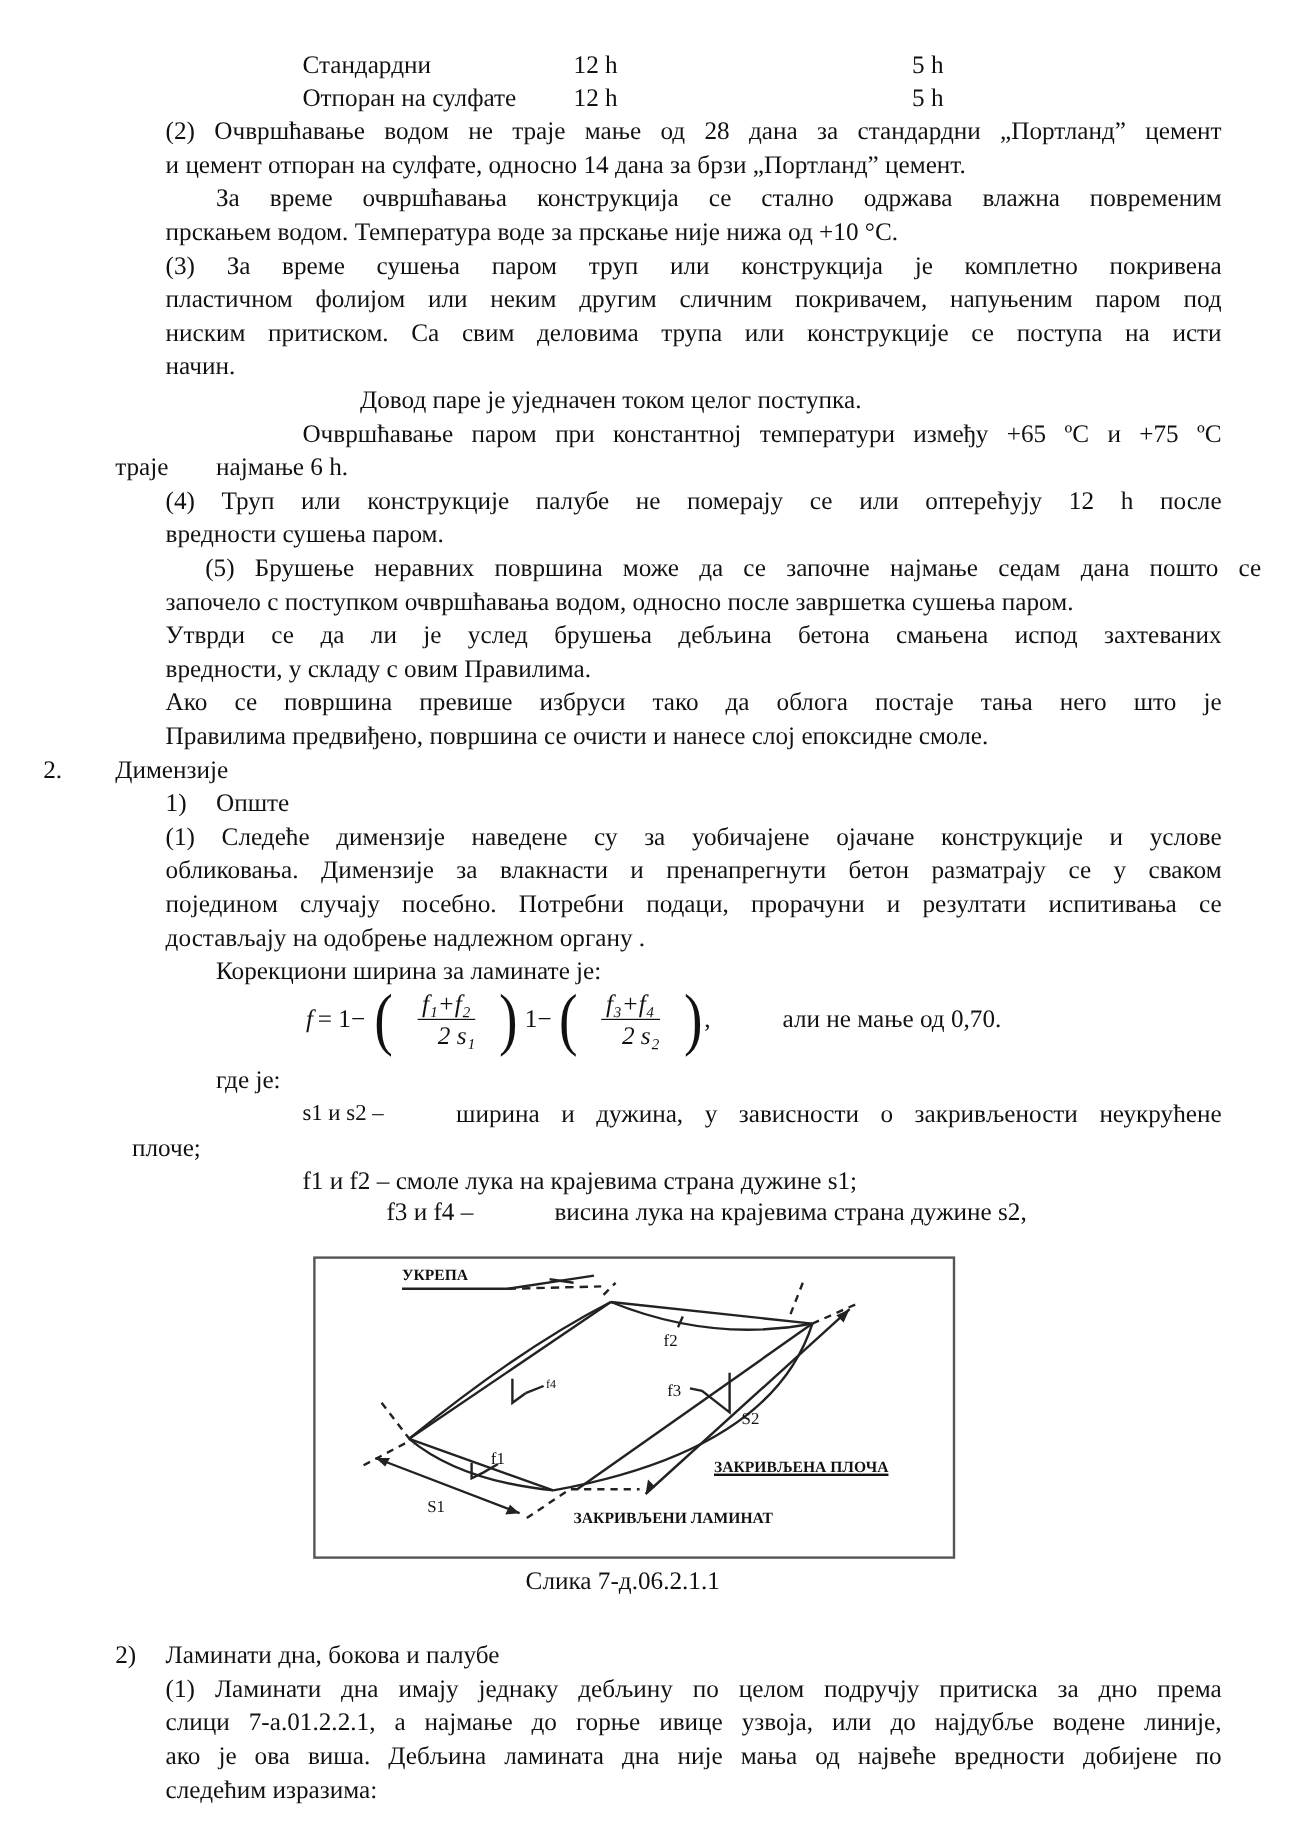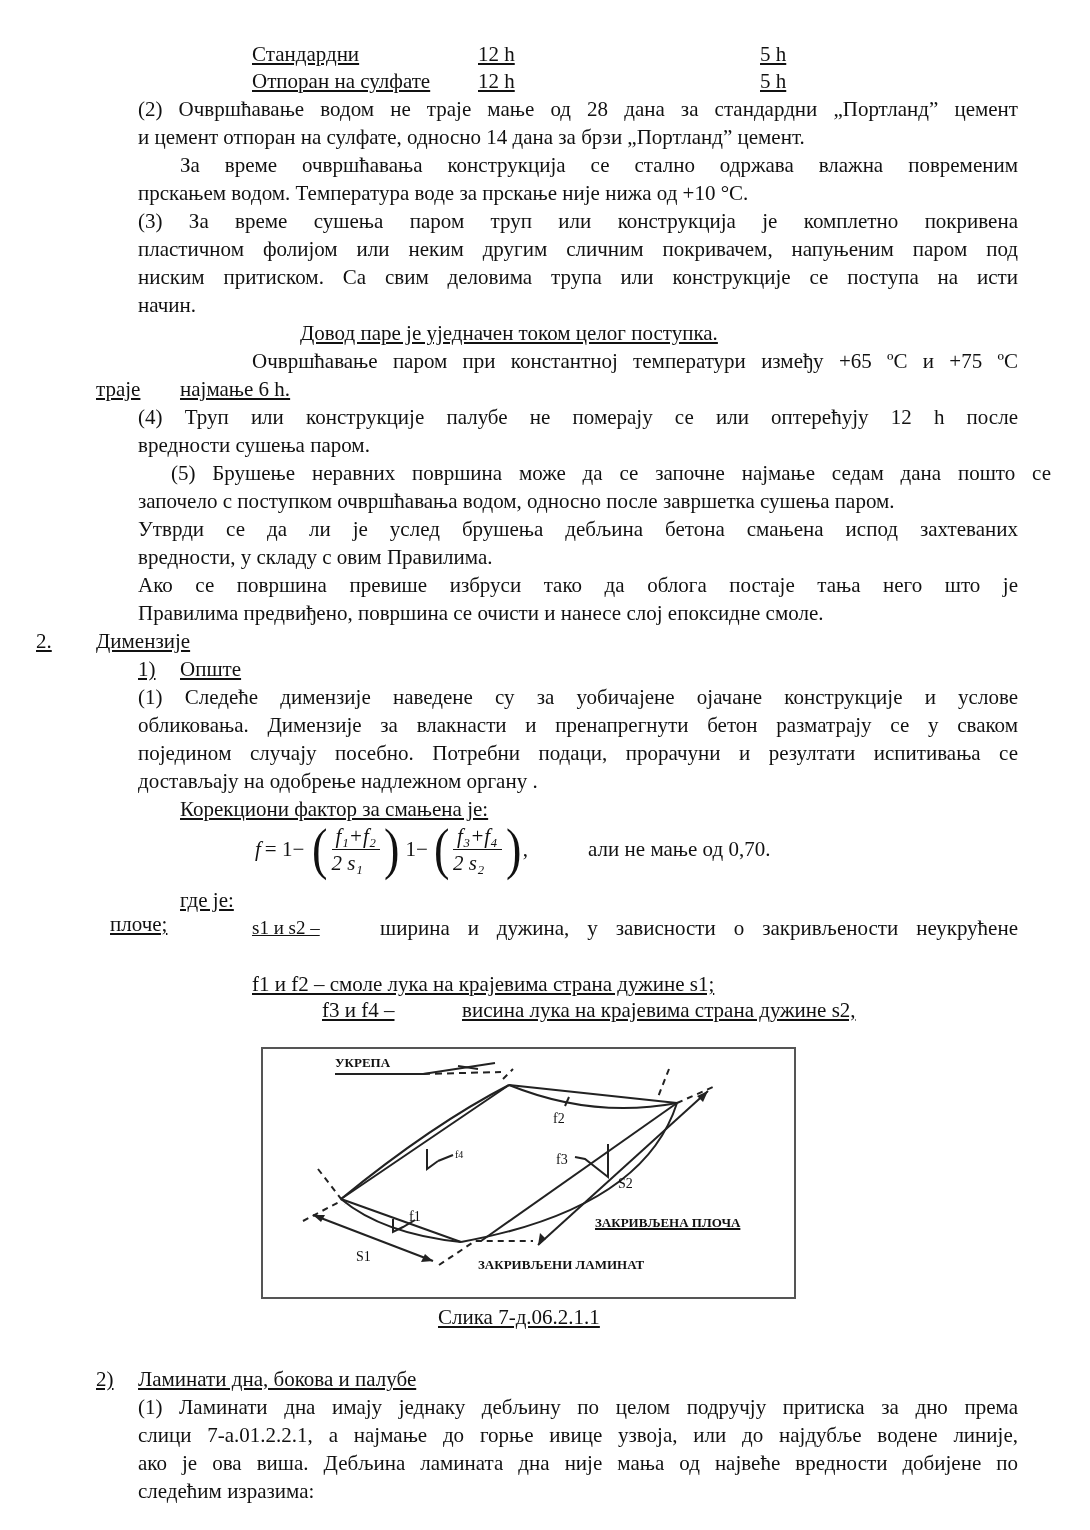--- a/index.html
+++ b/index.html
@@ -5,7 +5,7 @@
   html, body { margin: 0; padding: 0; background: #ffffff; }
   body { width: 1090px; height: 1530px; position: relative; overflow: hidden;
          font-family: "Liberation Serif", serif; color: #111; font-size: 21px; }
-  .ln { position: absolute; white-space: nowrap; line-height: 28px; text-decoration: underline; }
+  .ln { position: absolute; white-space: nowrap; line-height: 28px; }
   .jl { position: absolute; left: 138px; width: 880px; text-align: justify; line-height: 28px; }
   .jl.last { text-align-last: left; }
   .jl.full { text-align-last: justify; }

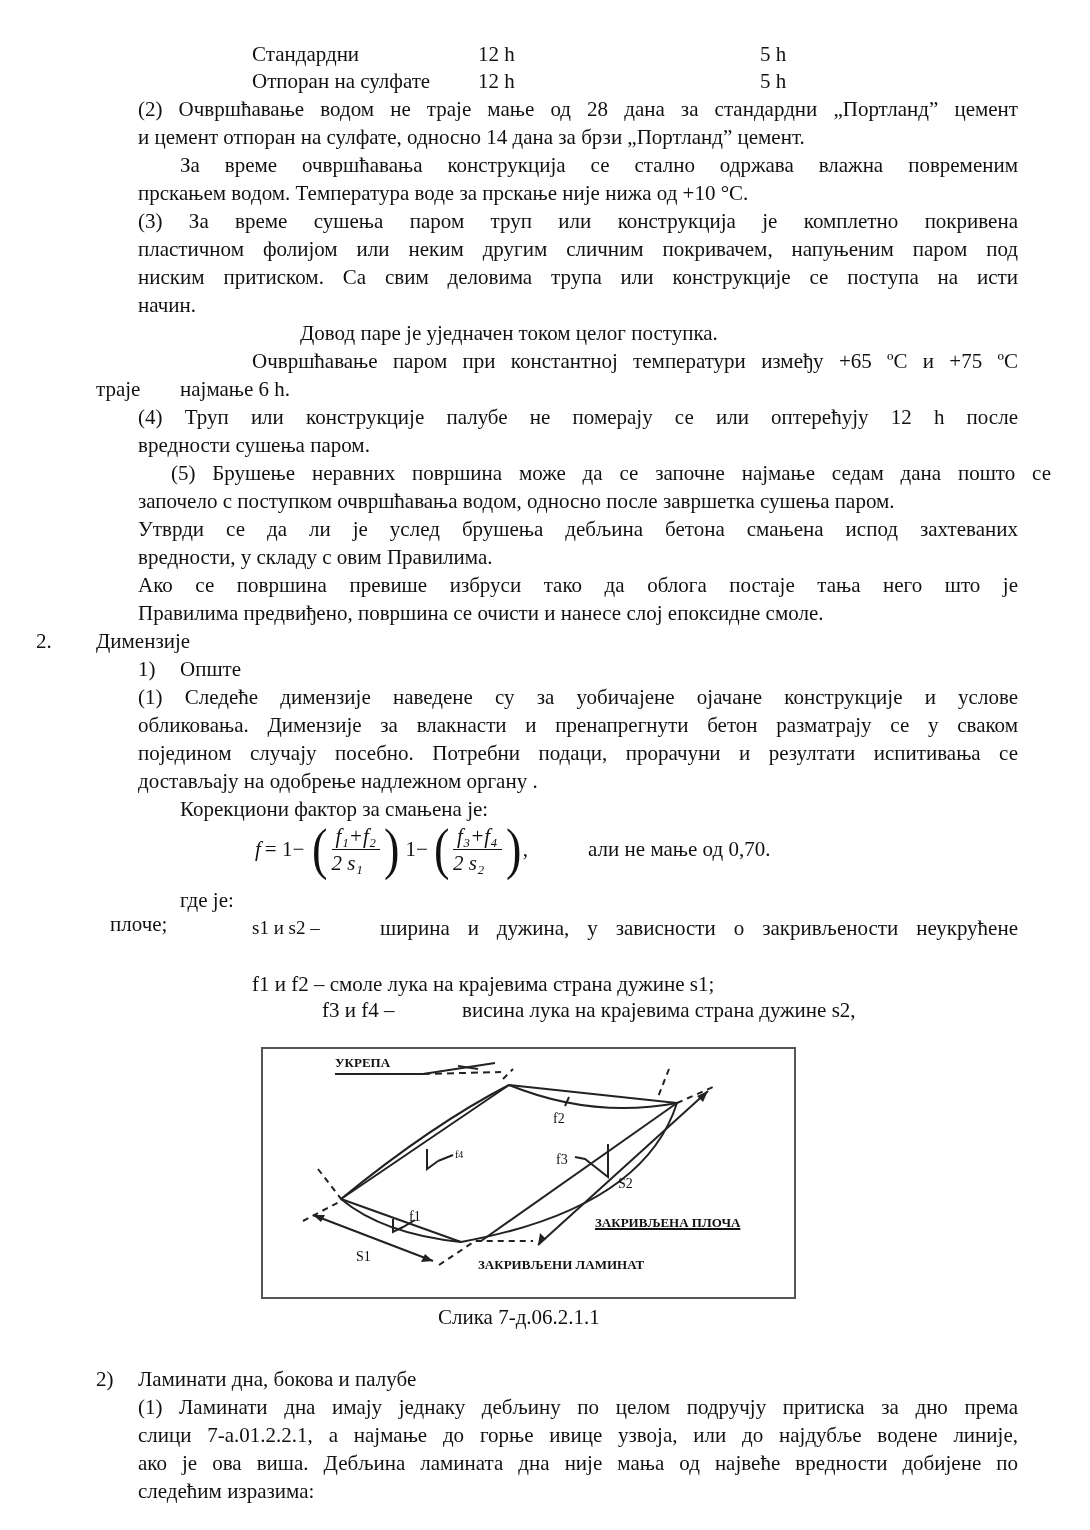--- a/index.html
+++ b/index.html
@@ -60,7 +60,7 @@
 <div class="jl full" style="top:711px;">обликовања. Димензије за влакнасти и пренапрегнути бетон разматрају се у сваком</div>
 <div class="jl full" style="top:739px;">појединoм случају посебно. Потребни подаци, прорачуни и резултати испитивања се</div>
 <div class="jl last" style="top:767px;">достављају на одобрење надлежном органу .</div>
-<div class="ln" style="left:180px;top:795px;">Корекциони фактор за смањена је:</div>
+<div class="ln" style="left:180px;top:795px;">Корекциони ширина за ламинате је:</div>
 
 <div class="formula">
   <span style="font-style:italic;">f</span>

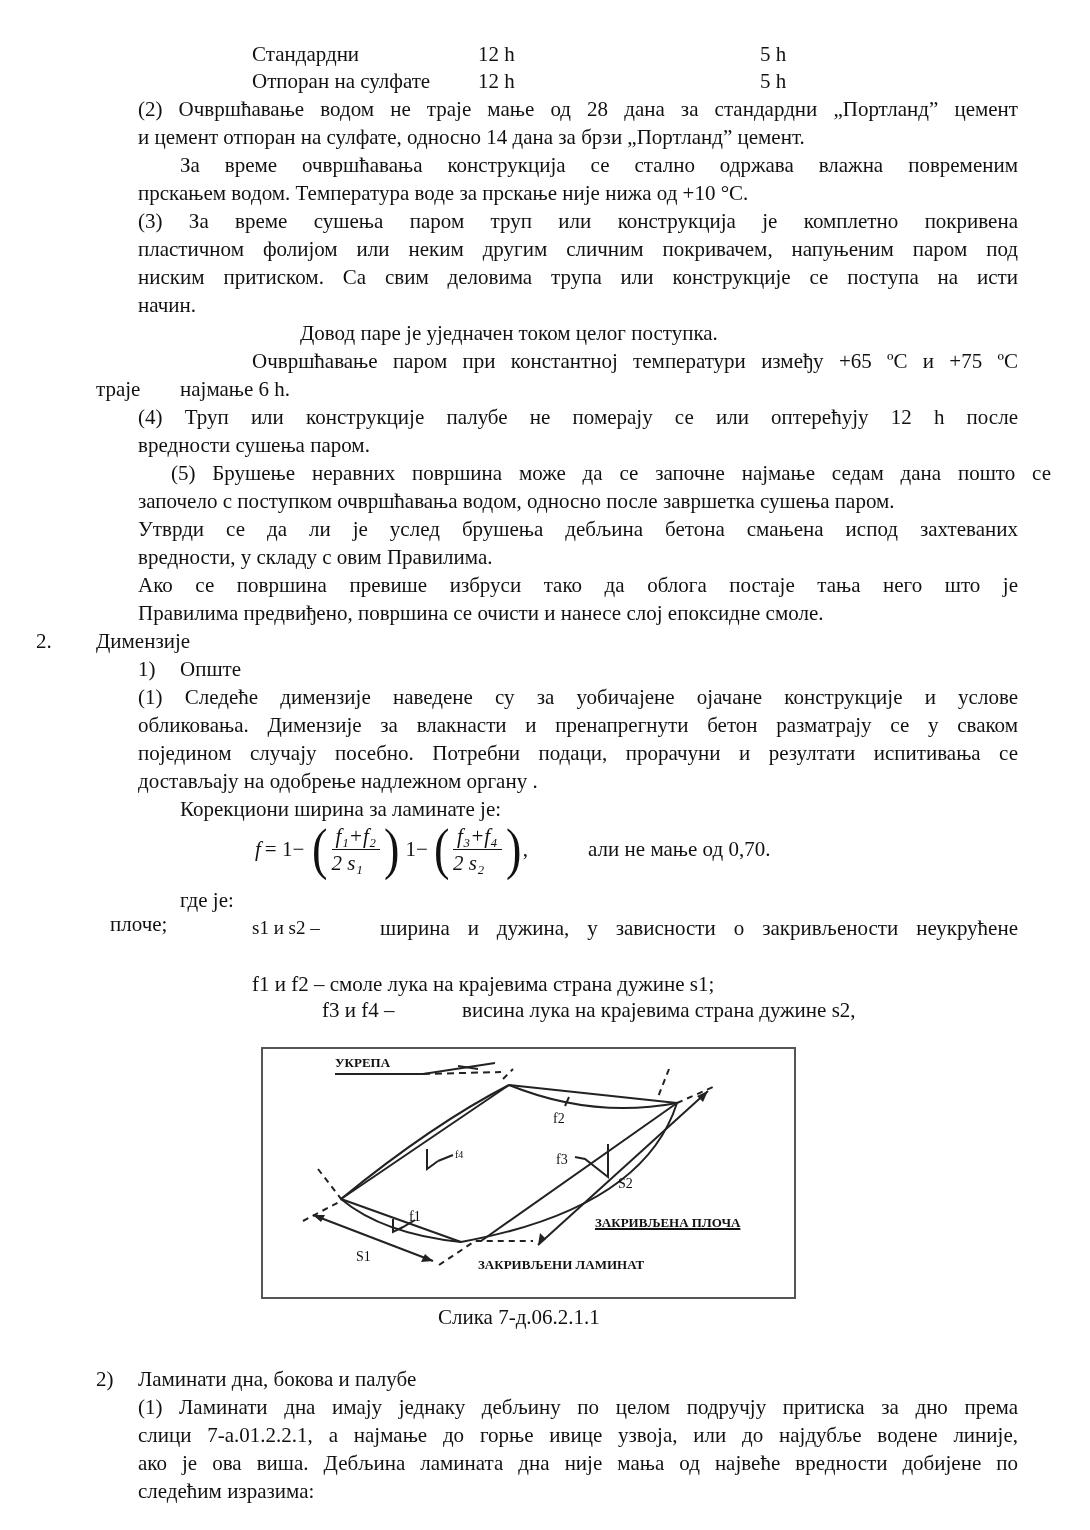--- a/index.html
+++ b/index.html
@@ -10,7 +10,7 @@
   .jl.last { text-align-last: left; }
   .jl.full { text-align-last: justify; }
   .formula { position: absolute; left: 255px; top: 816px; height: 66px; display: flex; align-items: center; font-family: "Liberation Serif", serif; }
-  .frac { display: inline-flex; flex-direction: column; align-items: flex-start; margin: 0 2px; }
+  .frac { display: inline-flex; flex-direction: column; align-items: flex-end; margin: 0 18px; }
   .frac .num { border-bottom: 1px solid #111; padding: 0 4px; font-style: italic; line-height: 26px; }
   .frac .den { font-style: italic; line-height: 26px; }
   .paren { font-size: 58px; line-height: 58px; transform: scaleX(0.8); display: inline-block; }

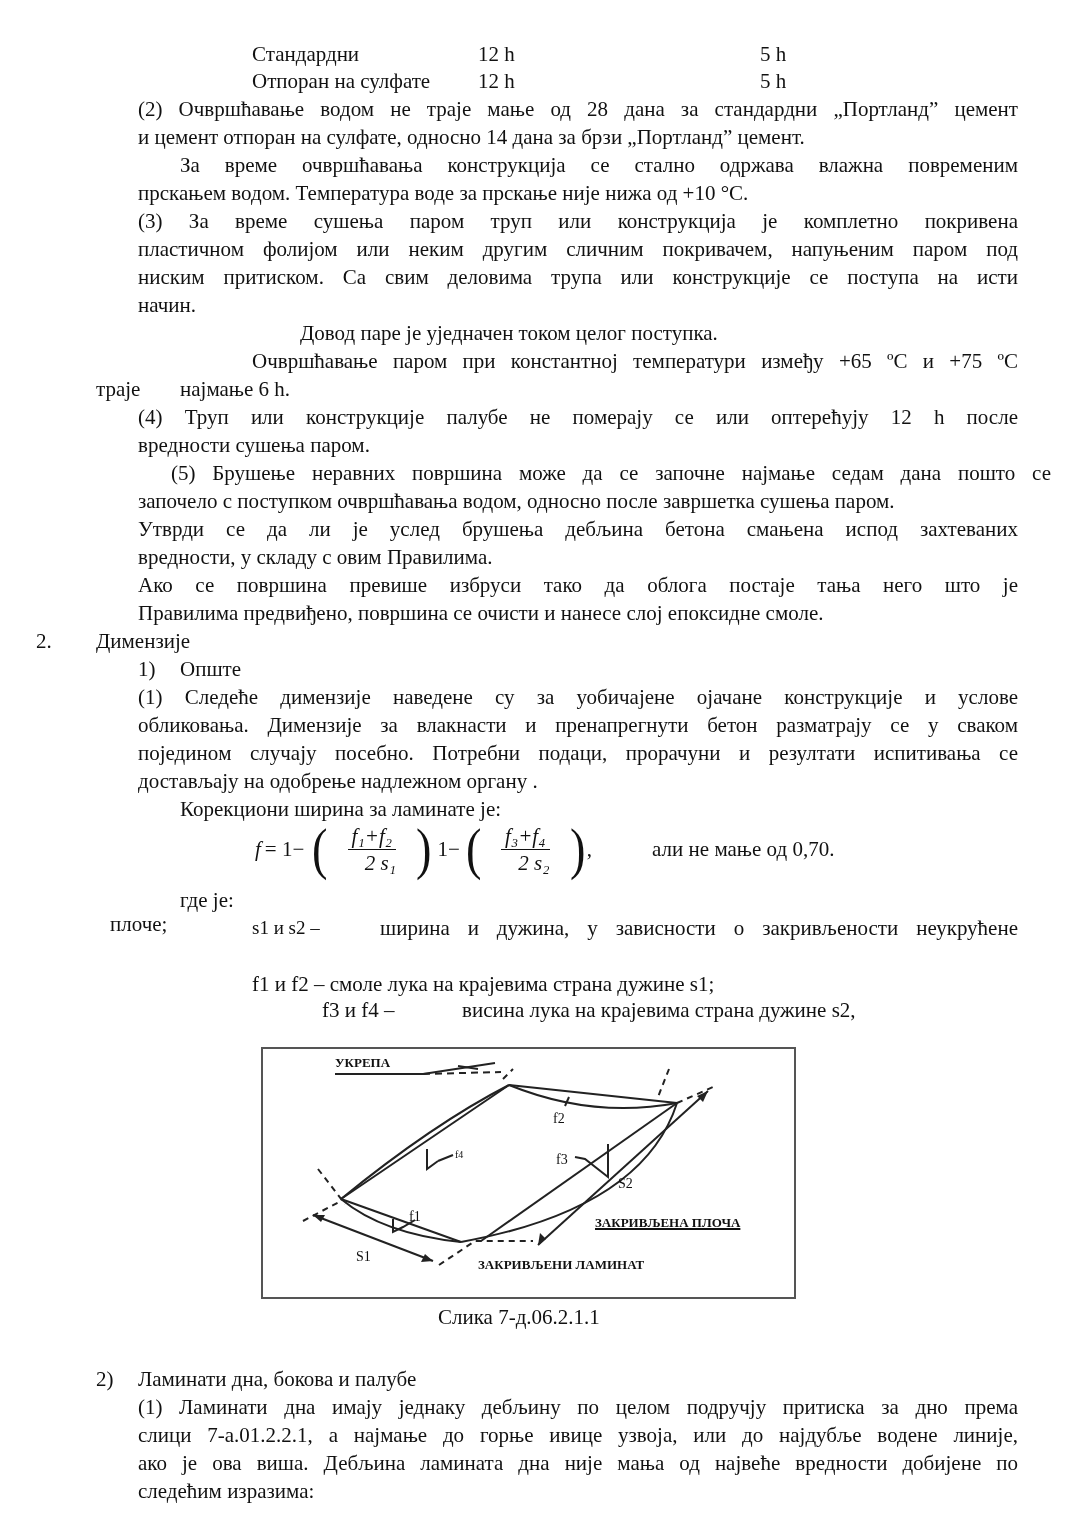--- a/index.html
+++ b/index.html
@@ -85,7 +85,7 @@
 <div class="ln" style="left:180px;top:886px;">где је:</div>
 <div class="ln" style="left:252px;top:914px;font-size:19px;">s1 и s2 –</div>
 <div class="jl full" style="top:914px;left:380px;width:638px;">ширина и дужина, у зависности о закривљености неукрућене</div>
-<div class="ln" style="left:110px;top:910px;">плоче;</div>
+<div class="ln" style="left:110px;top:942px;">плоче;</div>
 <div class="ln" style="left:252px;top:970px;">f1 и f2 – смоле лука на крајевима страна дужине s1;</div>
 <div class="ln" style="left:322px;top:996px;">f3 и f4 –</div>
 <div class="ln" style="left:462px;top:996px;">висина лука на крајевима страна дужине s2,</div>

